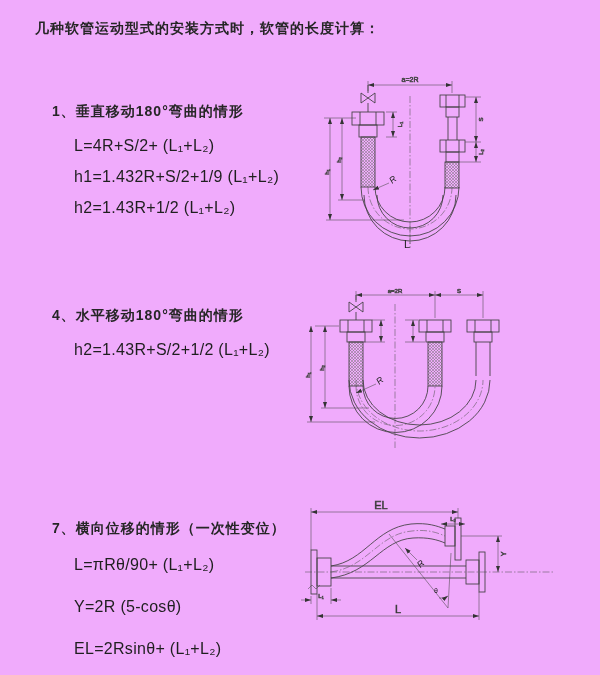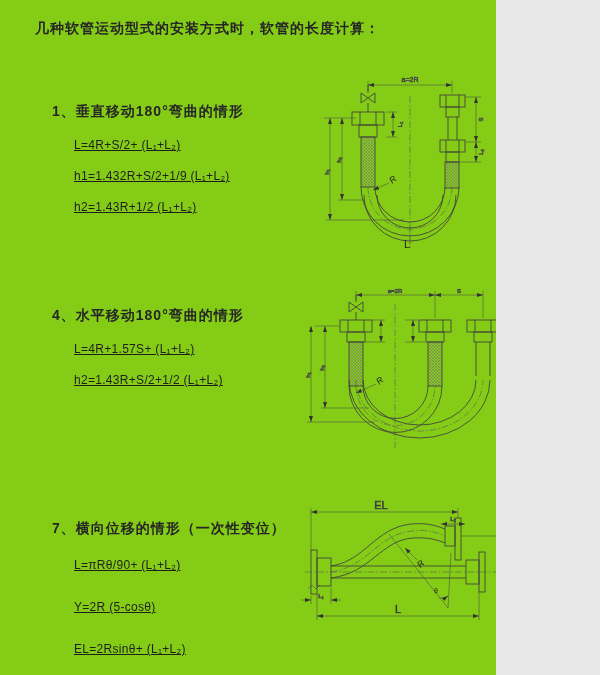--- a/index.html
+++ b/index.html
@@ -4,7 +4,7 @@
 <style>
   html,body{margin:0;padding:0;}
   body{background:#e8e8e8;font-family:"Liberation Sans",sans-serif;}
-  .page{position:relative;width:496px;height:675px;background:#84cc16;overflow:hidden;
+  .page{position:relative;width:600px;height:675px;background:#f0abfc;overflow:hidden;
         color:#2b2b2b;}
   .doc-title{position:absolute;left:35px;top:20px;font-size:14px;font-weight:600;
         letter-spacing:1px;color:#262626;}

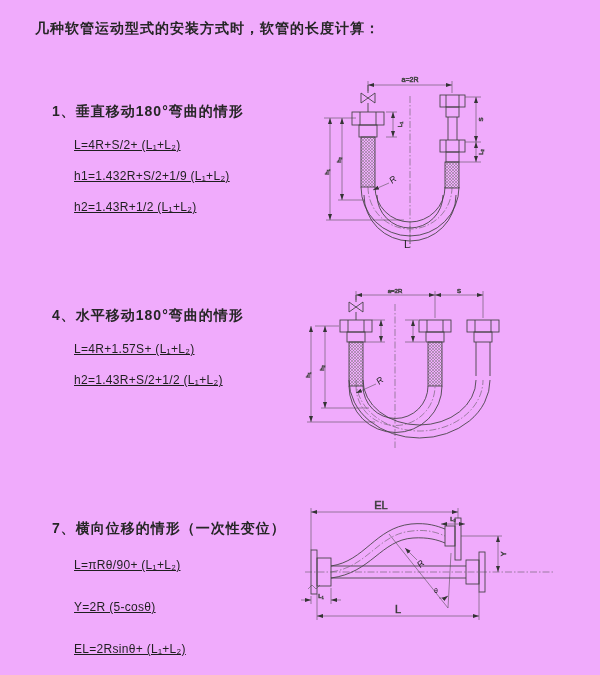--- a/index.html
+++ b/index.html
@@ -10,8 +10,8 @@
         letter-spacing:1px;color:#262626;}
   .sec{position:absolute;left:52px;width:270px;}
   .sec-heading{font-size:14px;font-weight:600;letter-spacing:1px;color:#262626;margin-bottom:9px;}
-  .formula{font-size:12px;line-height:31px;margin-left:22px;letter-spacing:0.3px;color:#1f1f1f;
-        white-space:nowrap;text-decoration:underline;}
+  .formula{font-size:16px;line-height:31px;margin-left:22px;letter-spacing:0.3px;color:#1f1f1f;
+        white-space:nowrap;}
   #sec3 .formula{line-height:30px;margin-top:12px;}
   svg{position:absolute;}
   svg text{fill:#222;font-family:"Liberation Sans",sans-serif;}

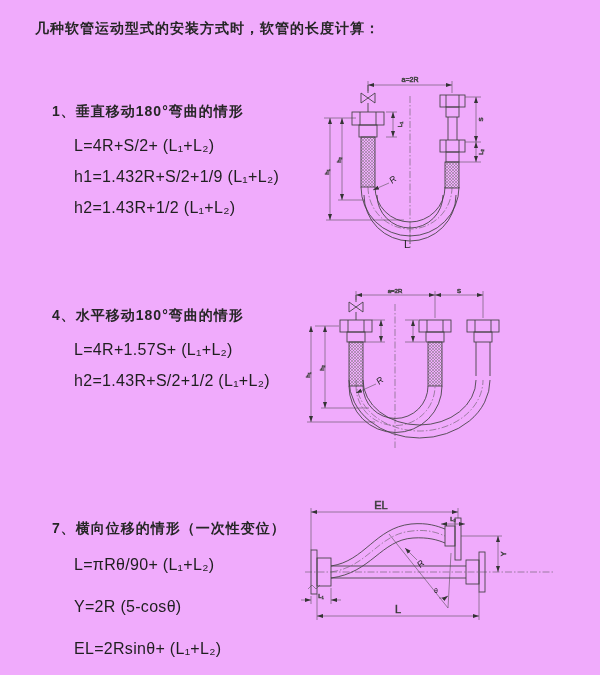--- a/index.html
+++ b/index.html
@@ -40,7 +40,6 @@
 
   <section class="sec" id="sec2" style="top:307px">
     <div class="sec-heading">4、水平移动180°弯曲的情形</div>
-    <div class="formula">L=4R+1.57S+ (L₁+L₂)</div>
     <div class="formula">h2=1.43R+S/2+1/2 (L₁+L₂)</div>
   </section>
 

